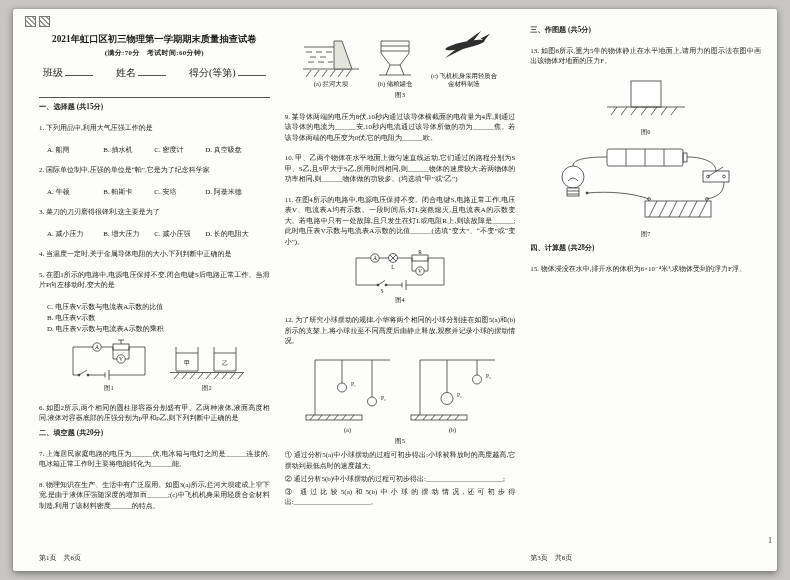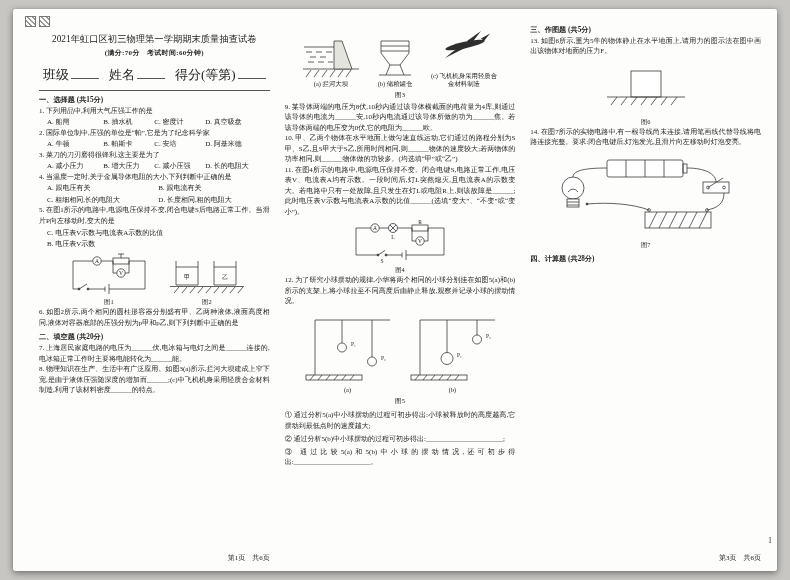--- a/index.html
+++ b/index.html
@@ -9,7 +9,7 @@
          box-shadow:0 2px 7px rgba(0,0,0,.45),0 0 1px rgba(0,0,0,.35);
          display:flex;gap:15px;padding:12px 16px 8px 26px}
   .col{width:231px;display:flex;flex-direction:column;font-size:7px;line-height:1.5;color:#1d1d1d}
-  .title{font-weight:normal;font-size:9.3px;text-align:center;margin-top:12px;line-height:1.3}
+  .title{font-weight:bold;font-size:9.3px;text-align:center;margin-top:12px;line-height:1.3}
   .subtitle{font-weight:bold;font-size:6.9px;text-align:center;margin:3px 0 5px;letter-spacing:.4px}
   .fields{display:flex;justify-content:space-between;align-items:flex-end;padding:2px 4px 5px;border-bottom:1px solid #555;font-size:13px}
   .blankline{display:inline-block;min-width:28px;border-bottom:.9px solid #555;height:7px;margin-left:2px}

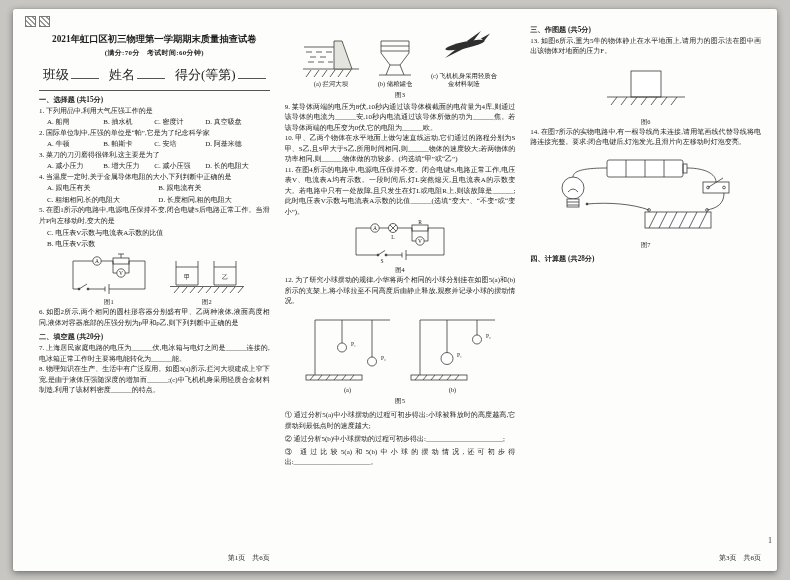--- a/index.html
+++ b/index.html
@@ -14,7 +14,7 @@
   .fields{display:flex;justify-content:space-between;align-items:flex-end;padding:2px 4px 5px;border-bottom:1px solid #555;font-size:13px}
   .blankline{display:inline-block;min-width:28px;border-bottom:.9px solid #555;height:7px;margin-left:2px}
   .sec{font-weight:bold;margin-top:4px;font-size:7.2px}
-  .q{margin-top:0;text-align:justify}
+  .q{margin-top:10px;text-align:justify}
   .opts{padding-left:8px;margin-top:1px}
   .g4{display:grid;grid-template-columns:1.05fr .95fr .95fr 1.2fr}
   .g2{display:grid;grid-template-columns:1fr 1fr;row-gap:1px}

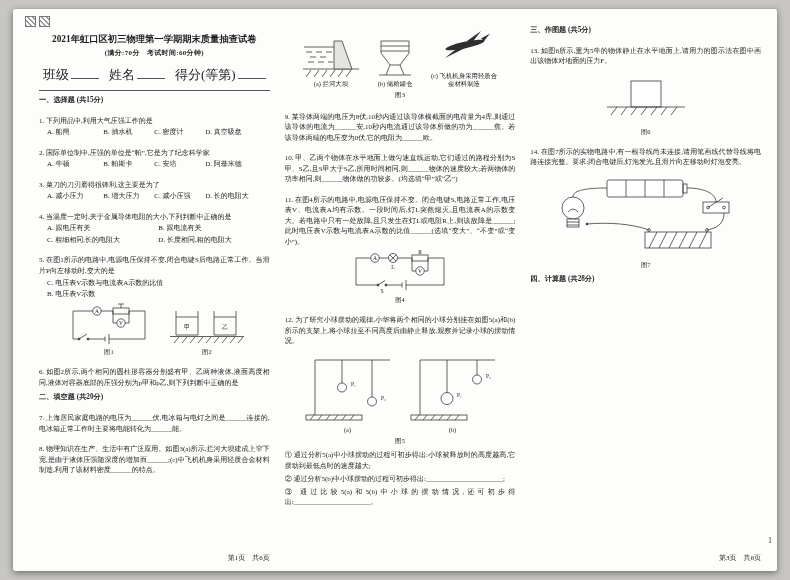--- a/index.html
+++ b/index.html
@@ -11,7 +11,7 @@
   .col{width:231px;display:flex;flex-direction:column;font-size:7px;line-height:1.5;color:#1d1d1d}
   .title{font-weight:bold;font-size:9.3px;text-align:center;margin-top:12px;line-height:1.3}
   .subtitle{font-weight:bold;font-size:6.9px;text-align:center;margin:3px 0 5px;letter-spacing:.4px}
-  .fields{display:flex;justify-content:space-between;align-items:flex-end;padding:2px 4px 5px;border-bottom:1px solid #555;font-size:13px}
+  .fields{display:flex;justify-content:space-between;align-items:flex-end;padding:2px 4px 17px;border-bottom:1px solid #555;font-size:10px}
   .blankline{display:inline-block;min-width:28px;border-bottom:.9px solid #555;height:7px;margin-left:2px}
   .sec{font-weight:bold;margin-top:4px;font-size:7.2px}
   .q{margin-top:10px;text-align:justify}

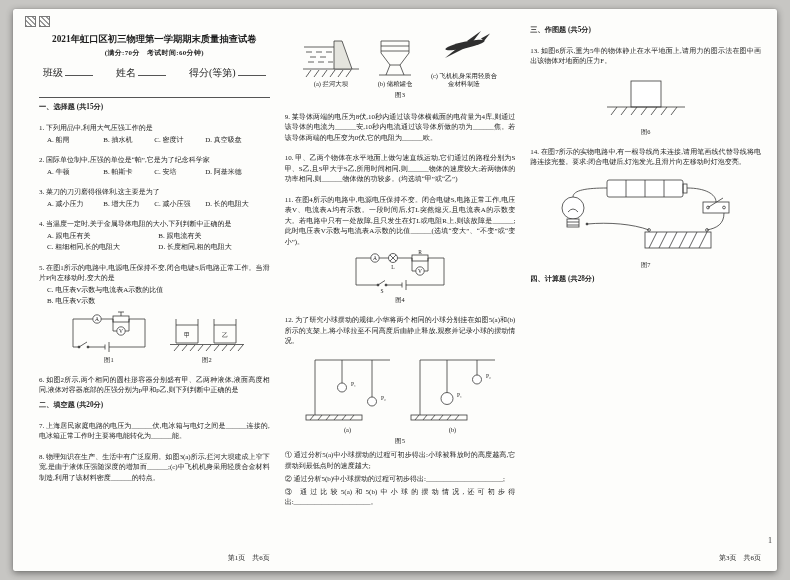--- a/index.html
+++ b/index.html
@@ -15,7 +15,7 @@
   .blankline{display:inline-block;min-width:28px;border-bottom:.9px solid #555;height:7px;margin-left:2px}
   .sec{font-weight:bold;margin-top:4px;font-size:7.2px}
   .q{margin-top:10px;text-align:justify}
-  .opts{padding-left:8px;margin-top:1px}
+  .opts{padding-left:8px;margin-top:11px}
   .g4{display:grid;grid-template-columns:1.05fr .95fr .95fr 1.2fr}
   .g2{display:grid;grid-template-columns:1fr 1fr;row-gap:1px}
   .g1 span{display:block;margin-top:.5px}

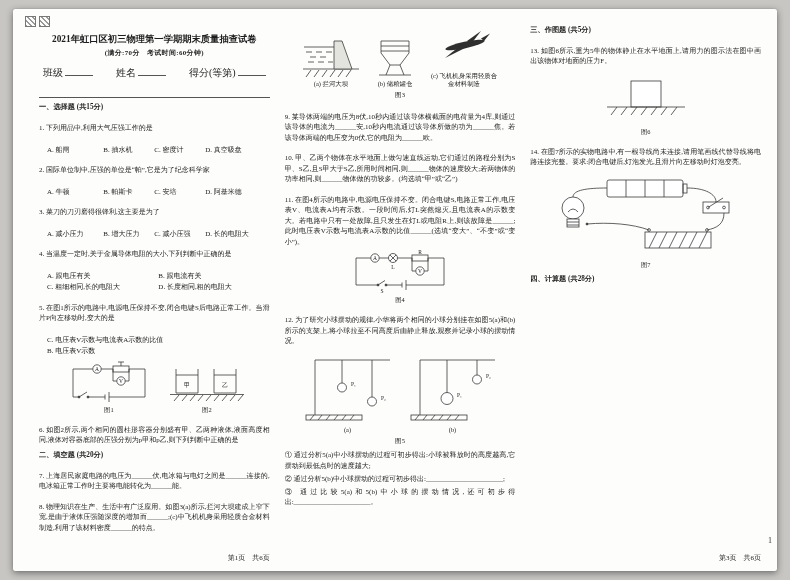--- a/index.html
+++ b/index.html
@@ -269,7 +269,6 @@
       </div>
     </div>
 
-    <div class="q">14. 在图7所示的实物电路中,有一根导线尚未连接,请用笔画线代替导线将电路连接完整。要求:闭合电键后,灯泡发光,且滑片向左移动时灯泡变亮。</div>
 
     <div class="figrow">
       <div class="figbox">

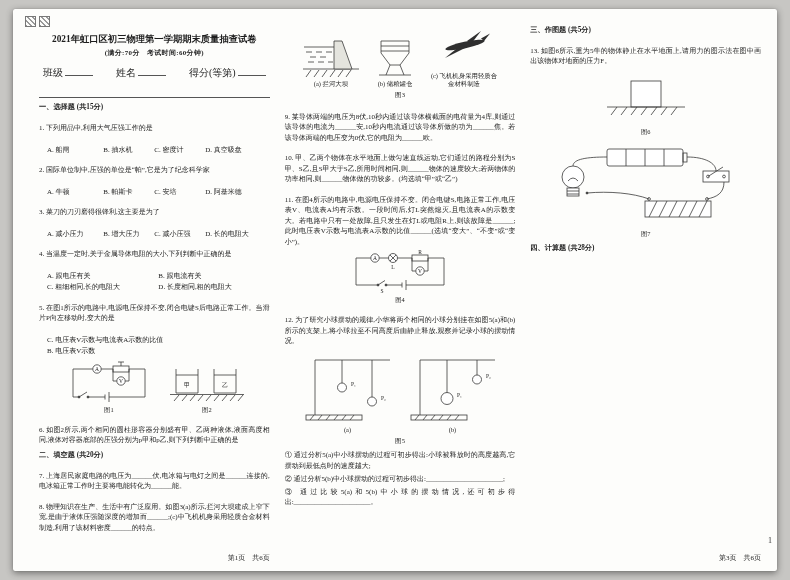--- a/index.html
+++ b/index.html
@@ -302,6 +302,7 @@
     </div>
 
     <div class="sec">四、计算题 (共28分)</div>
+    <div class="q">15. 物体浸没在水中,排开水的体积为6×10⁻⁴米³,求物体受到的浮力F浮。</div>
 
     <div class="footer">第3页　共6页</div>
   </div>

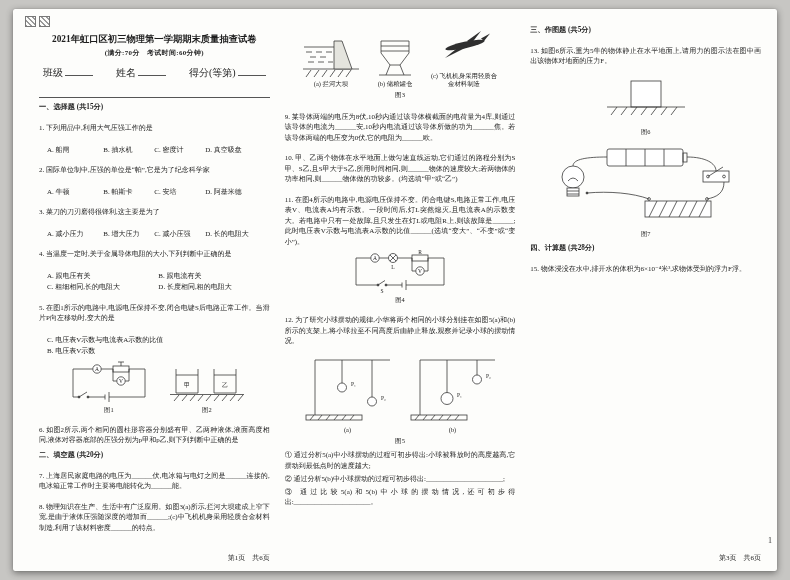--- a/index.html
+++ b/index.html
@@ -77,12 +77,6 @@
     </div>
 
     <div class="q">4. 当温度一定时,关于金属导体电阻的大小,下列判断中正确的是</div>
-    <div class="opts g2">
-      <span>A. 跟电压有关</span>
-      <span>B. 跟电流有关</span>
-      <span>C. 粗细相同,长的电阻大</span>
-      <span>D. 长度相同,粗的电阻大</span>
-    </div>
 
     <div class="q">5. 在图1所示的电路中,电源电压保持不变,闭合电键S后电路正常工作。当滑片P向左移动时,变大的是</div>
     <div class="opts g1">

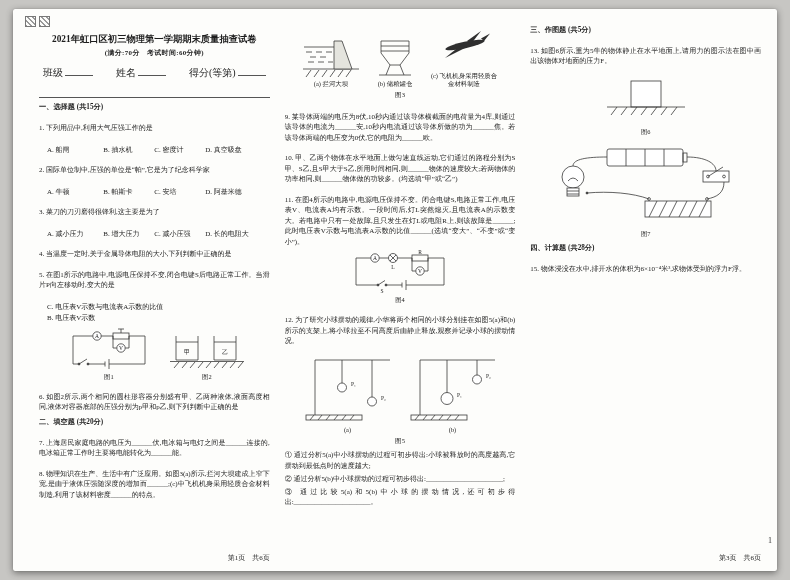--- a/index.html
+++ b/index.html
@@ -82,6 +82,7 @@
     <div class="opts g1">
       <span>C. 电压表V示数与电流表A示数的比值</span>
       <span>B. 电压表V示数</span>
+      <span>D. 电压表V示数与电流表A示数的乘积</span>
     </div>
 
     <div class="figrow">

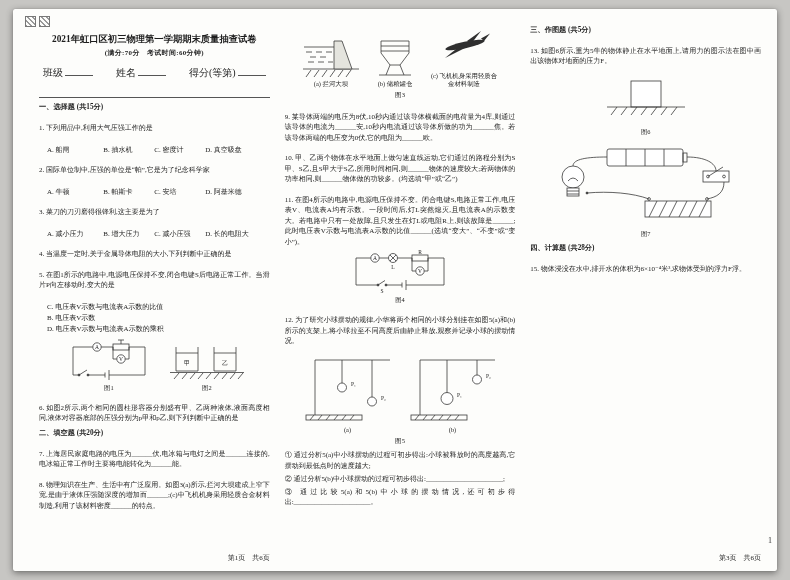--- a/index.html
+++ b/index.html
@@ -24,7 +24,7 @@
   .figcap{font-size:6.4px;margin-top:1px;text-align:center;max-width:68px;line-height:1.25}
   .figmain{font-size:6.6px;text-align:center;margin:1px 0 2px}
   .subitem{margin-top:2.5px;text-align:justify}
-  .footer{margin-top:auto;text-align:right;font-size:7px;padding-top:4px;color:#222}
+  .footer{margin-top:auto;text-align:left;font-size:7px;padding-top:4px;color:#222}
   .stamp{position:absolute;left:12px;top:7px;display:flex;gap:3px}
   .stampbox{width:11px;height:11px;border:.9px solid #777;background:repeating-linear-gradient(45deg,#9a9a9a 0 1px,transparent 1px 3.5px)}
   .pagenum{position:absolute;right:5px;bottom:26px;font-size:8px;color:#333}

